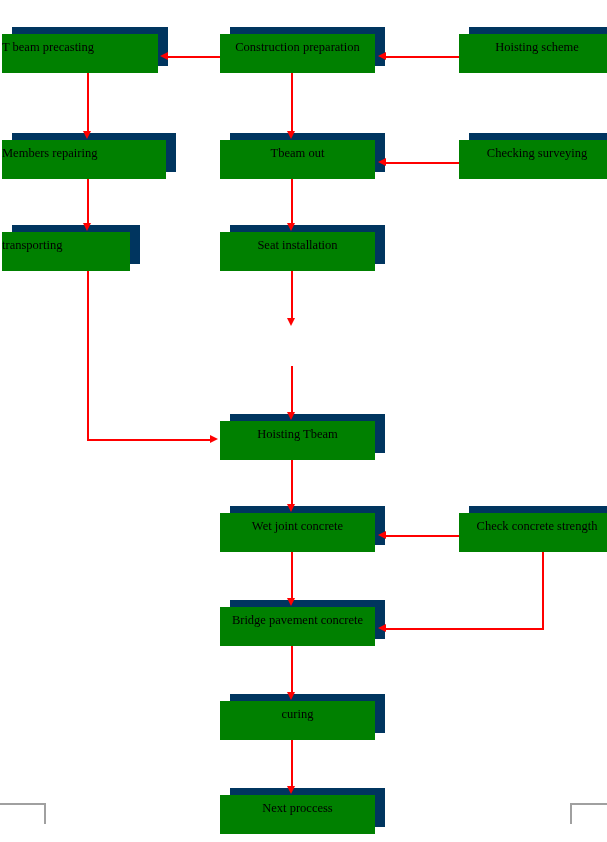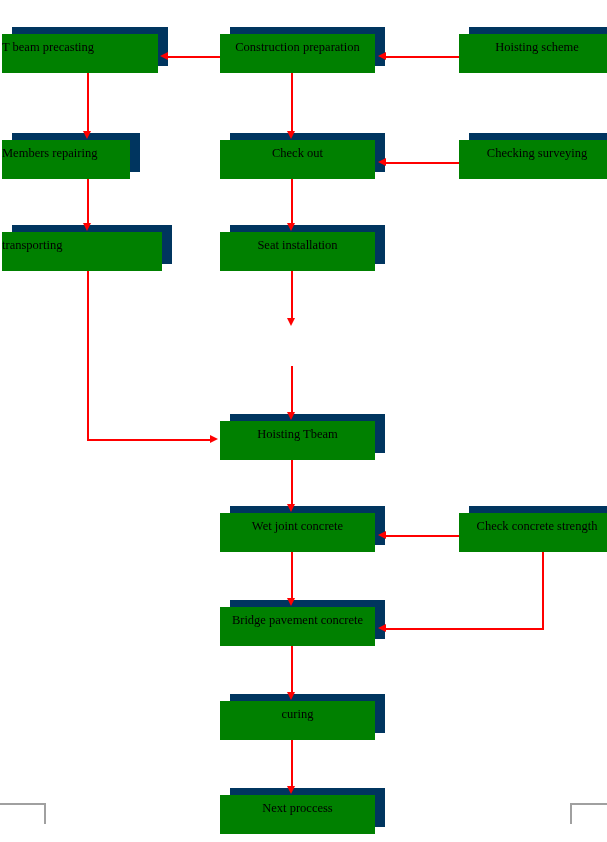--- a/index.html
+++ b/index.html
@@ -111,7 +111,7 @@
     <div class="label">Hoisting scheme</div>
   </div>
 
-  <div class="node clip-left" style="left:2px; top:140px; width:128px; height:39px;">
+  <div class="node clip-left" style="left:2px; top:140px; width:164px; height:39px;">
     <div class="shadow"></div>
     <div class="face"></div>
     <div class="label">Members repairing</div>

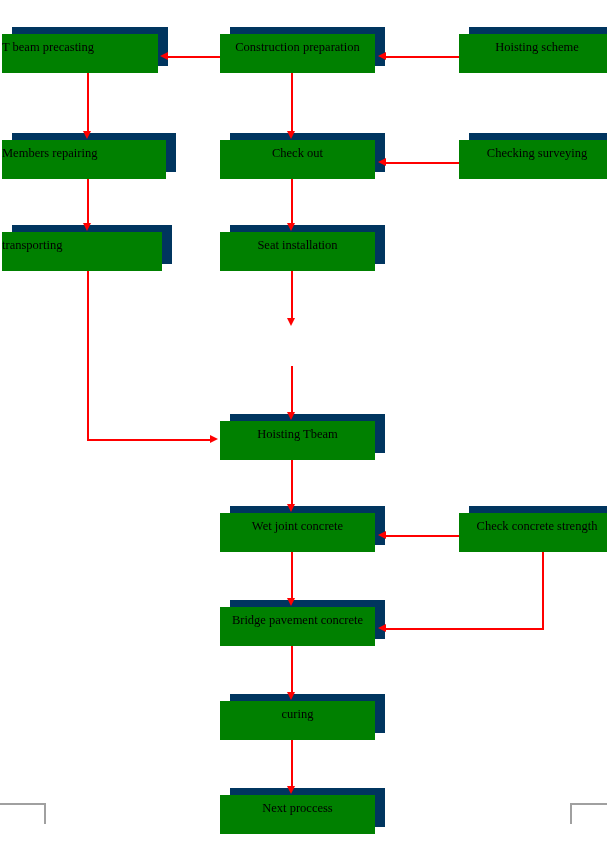--- a/index.html
+++ b/index.html
@@ -120,7 +120,7 @@
   <div class="node" style="left:220px; top:140px; width:155px; height:39px;">
     <div class="shadow"></div>
     <div class="face"></div>
-    <div class="label">Check out</div>
+    <div class="label">Tbeam out</div>
   </div>
 
   <div class="node clip-right" style="left:459px; top:140px; width:156px; height:39px;">

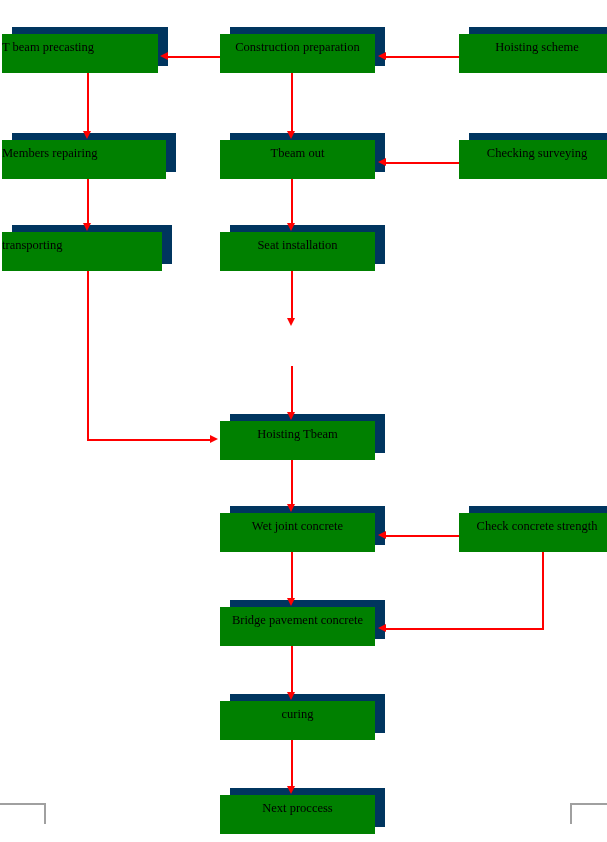--- a/index.html
+++ b/index.html
@@ -129,7 +129,7 @@
     <div class="label">Checking surveying</div>
   </div>
 
-  <div class="node clip-left" style="left:2px; top:232px; width:160px; height:39px;">
+  <div class="node clip-left" style="left:2px; top:232px; width:128px; height:39px;">
     <div class="shadow"></div>
     <div class="face"></div>
     <div class="label">transporting</div>

